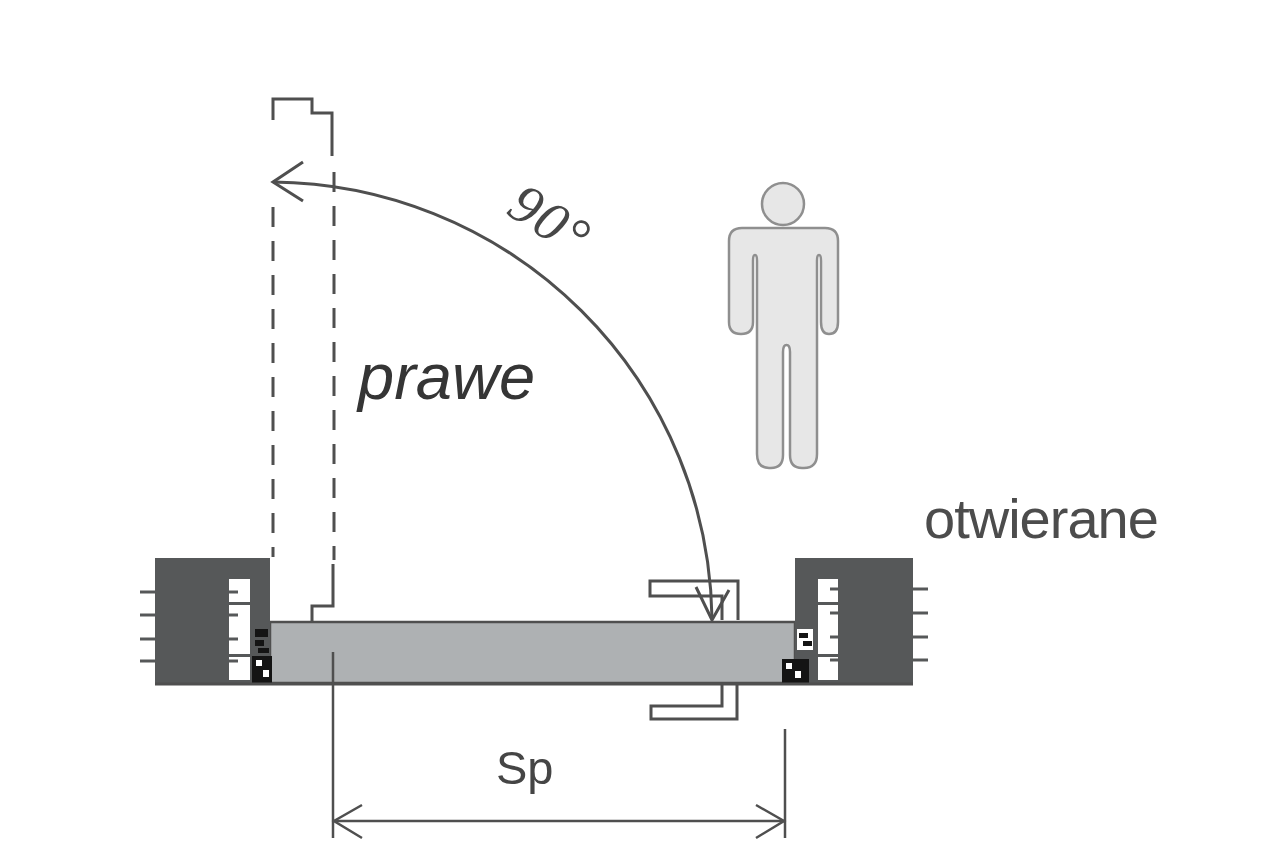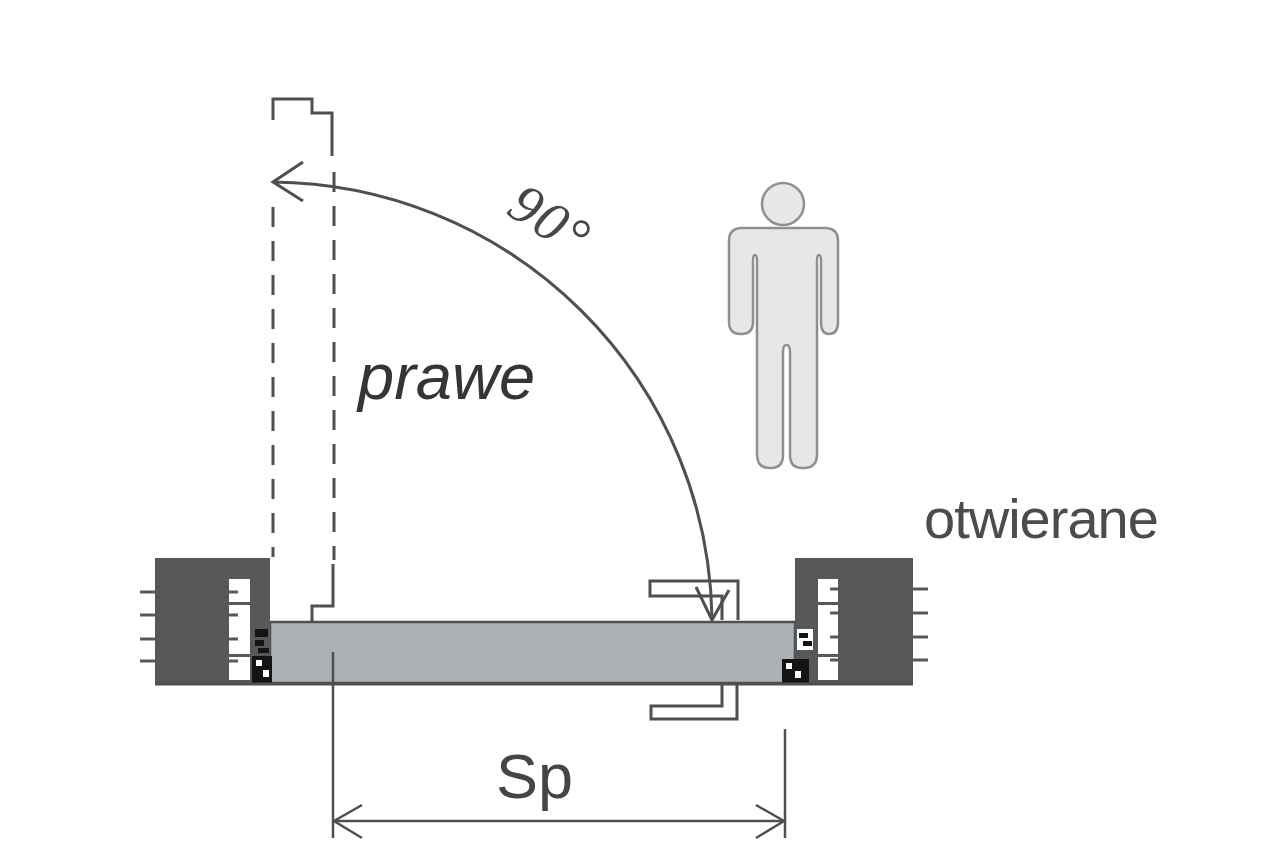--- a/index.html
+++ b/index.html
@@ -46,7 +46,7 @@
   .label-opening .l1{padding-left:12px;}
   .label-sp{
     left:496px;top:740px;
-    font-size:63px;color:#454545;
+    font-size:47px;color:#454545;
   }
 </style>
 </head>

